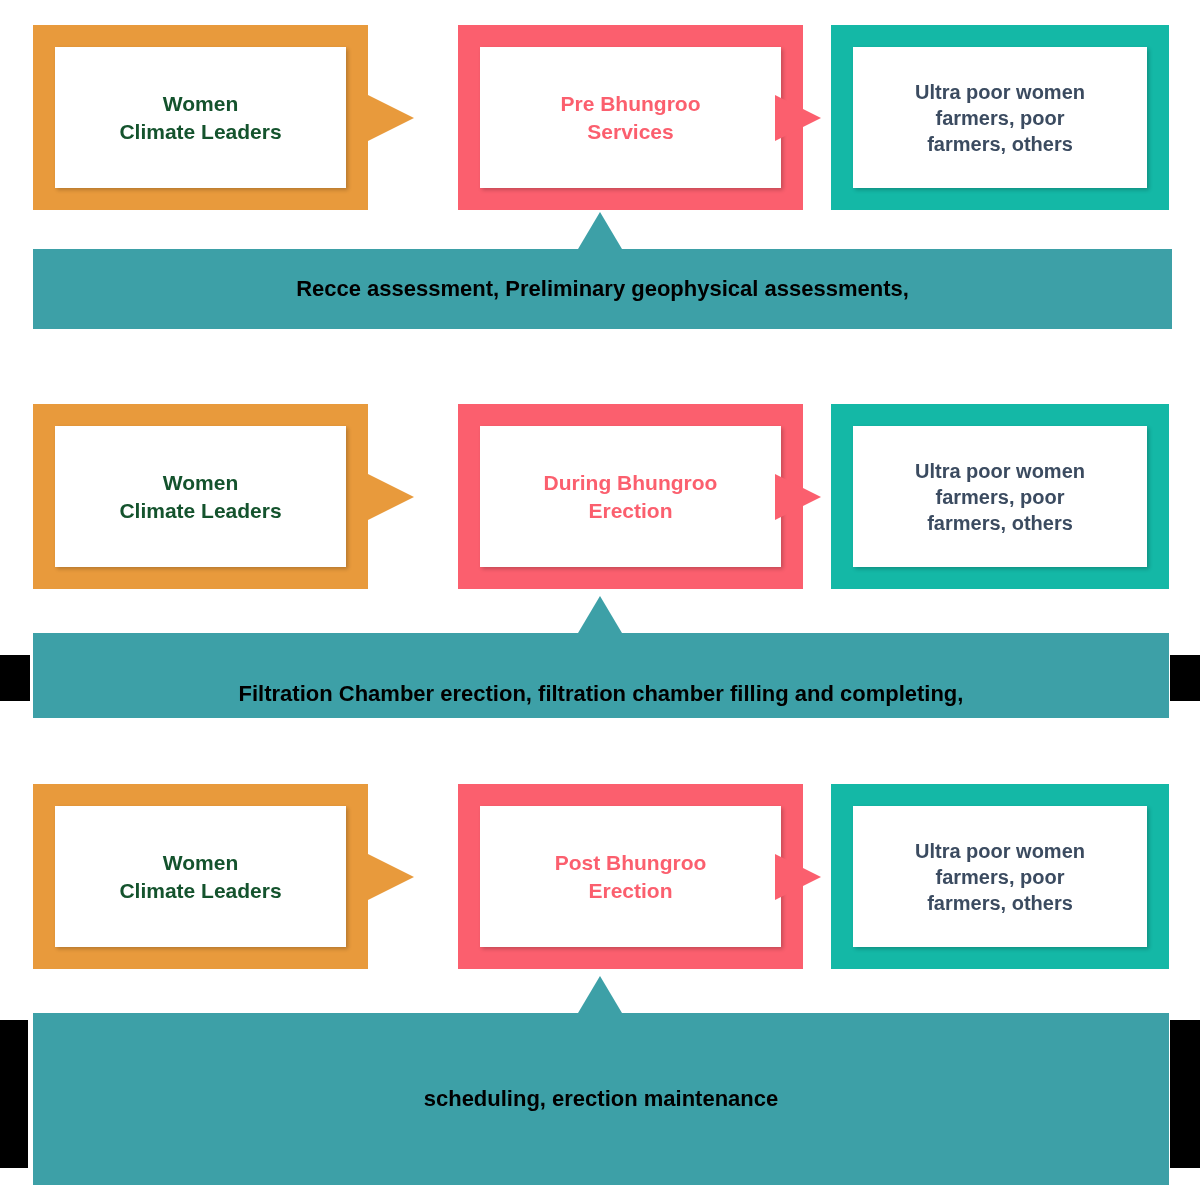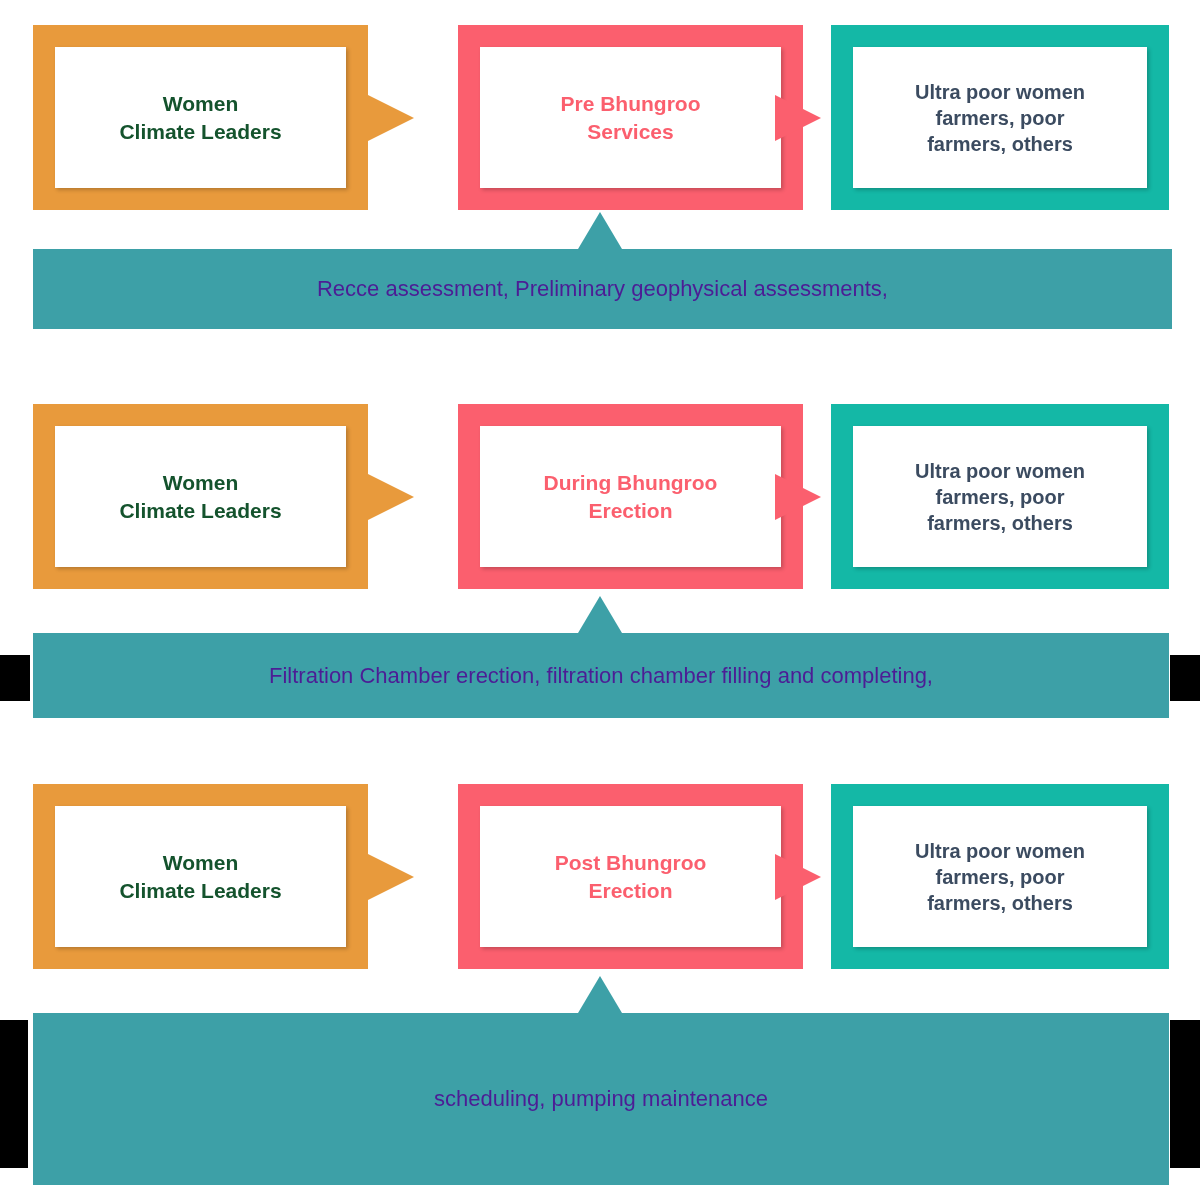--- a/index.html
+++ b/index.html
@@ -85,8 +85,8 @@
     align-items: center;
     justify-content: center;
     text-align: center;
-    color: #4c1d95;
-    font-weight: normal;
+    color: #000000;
+    font-weight: bold;
     padding: 10px 42px;
   }
   .band span { line-height: 1.32; display: block; }

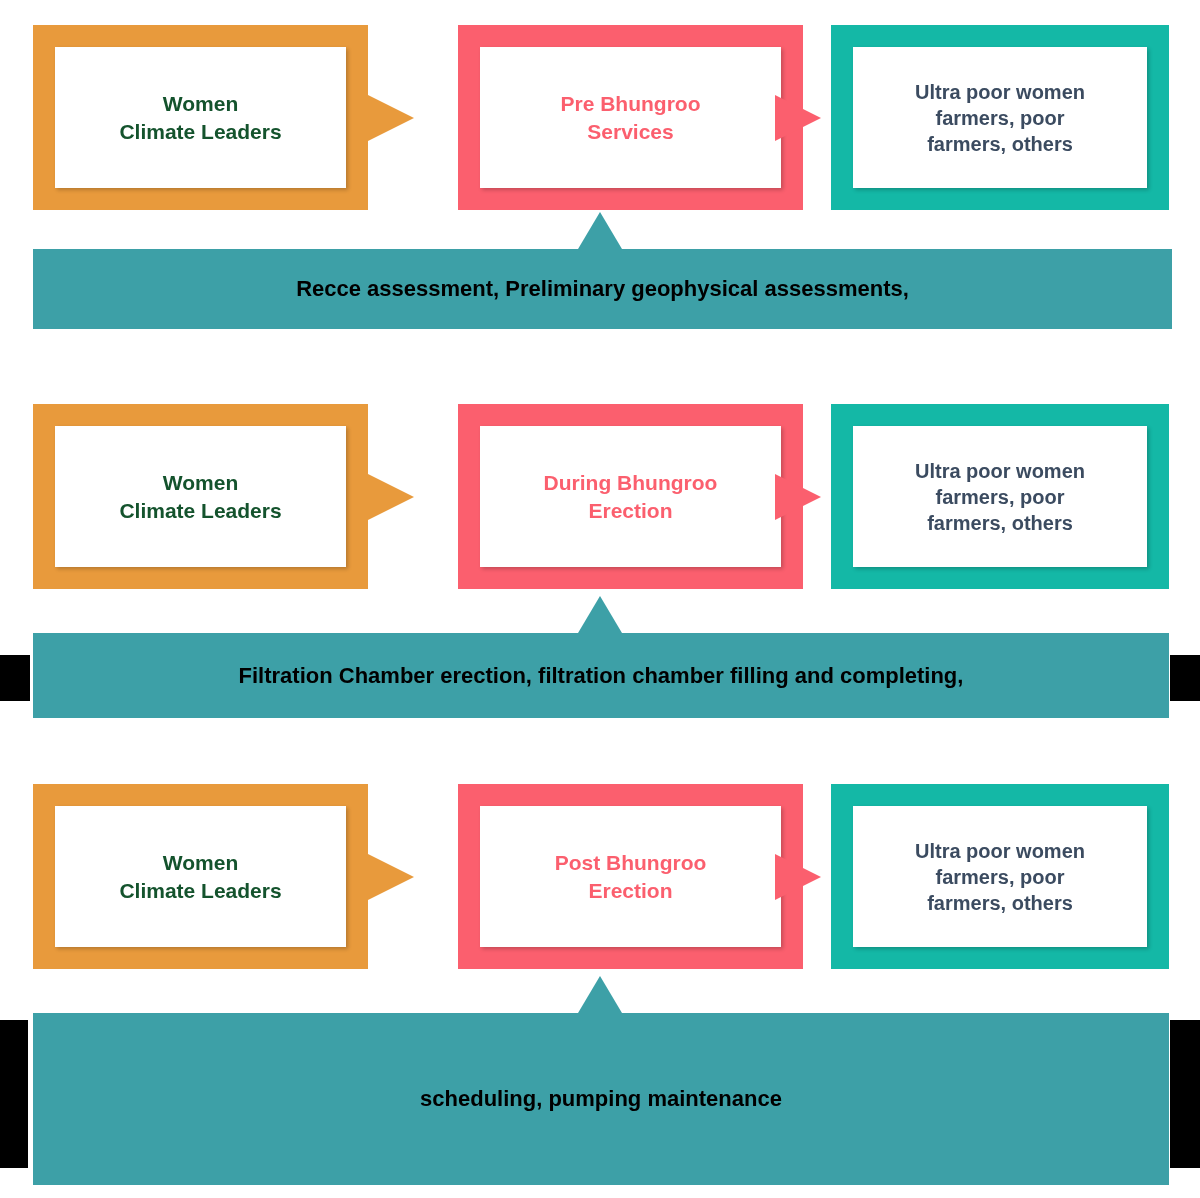--- a/index.html
+++ b/index.html
@@ -92,7 +92,7 @@
   .band span { line-height: 1.32; display: block; }
 
   .band-1 { left: 33px;  top: 249px;  width: 1139px; height: 80px; font-size: 22px; }
-  .band-2 { left: 33px;  top: 633px;  width: 1136px; height: 85px; font-size: 22px; }
+  .band-2 { left: 33px;  top: 633px;  width: 1136px; height: 85px; font-size: 22px; align-items: flex-end; }
   .band-3 { left: 33px;  top: 1013px; width: 1136px; height: 172px; font-size: 22px; }
 
   

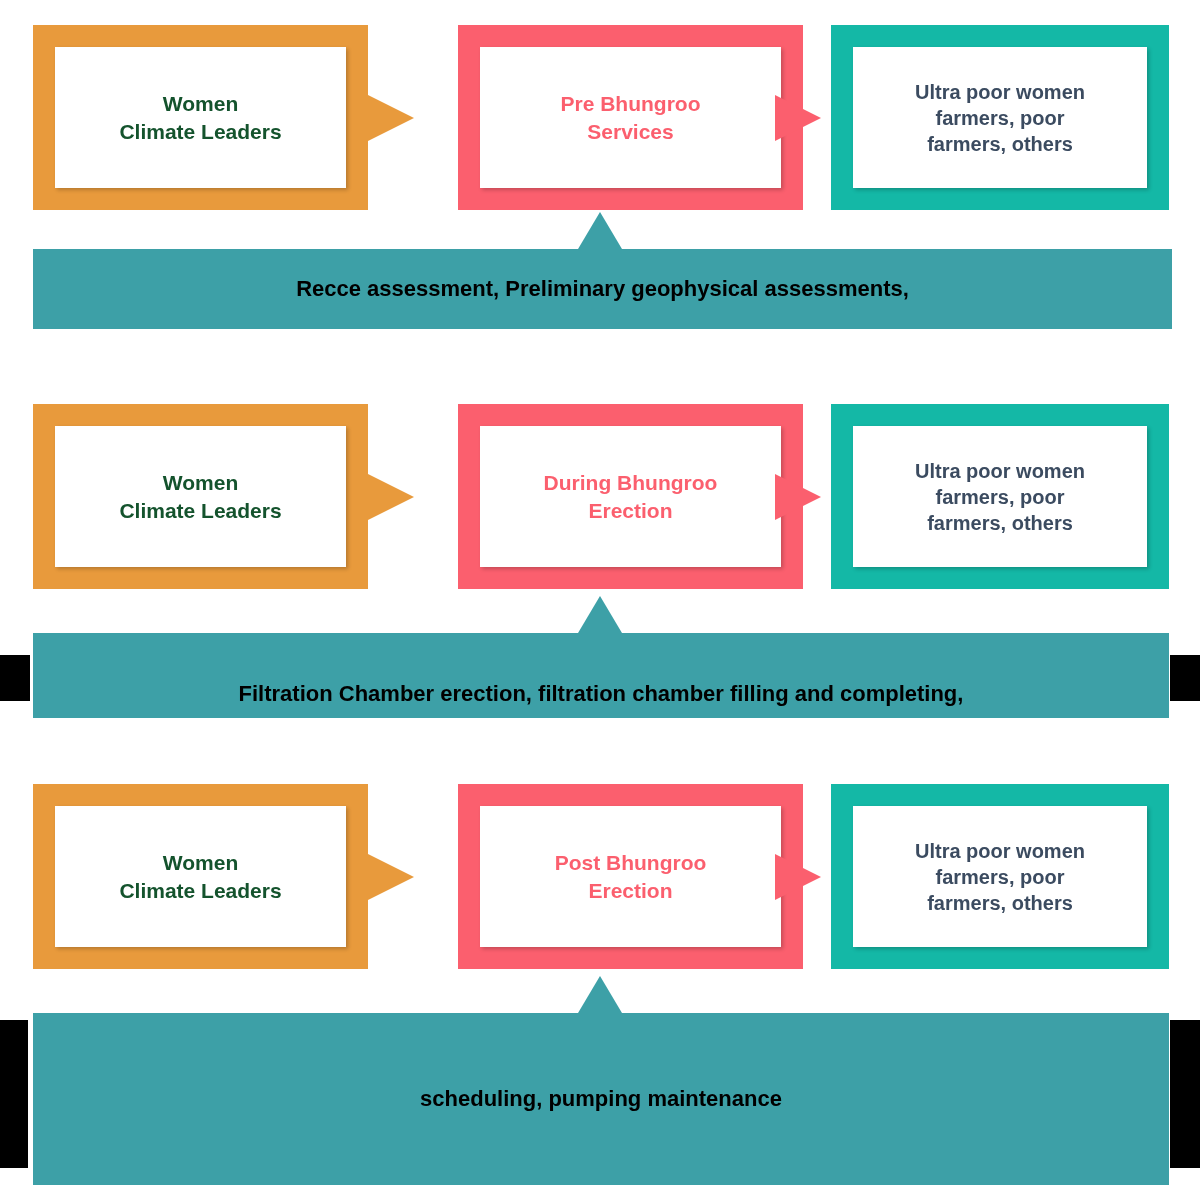--- a/index.html
+++ b/index.html
@@ -245,7 +245,7 @@
   <div class="edge-bar edge-bar-r3"></div>
   <div class="band band-3">
     <span>
-        <span style="display: block;">scheduling, pumping maintenance</span>
+        <span style="display: block;">scheduling, erection maintenance</span>
       </span>
   </div>
 

